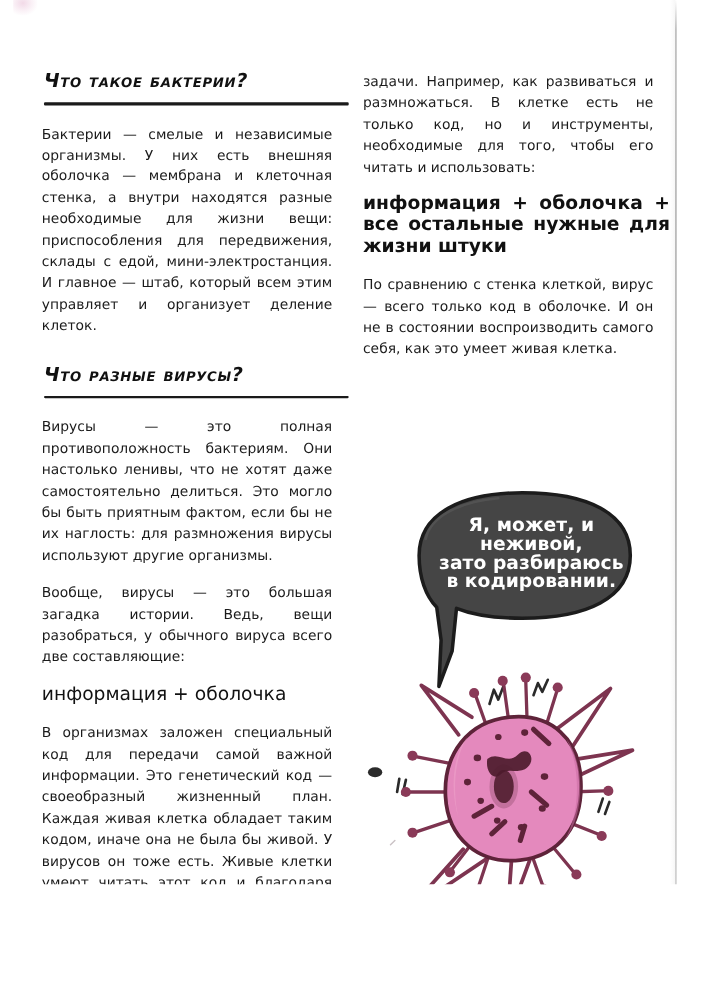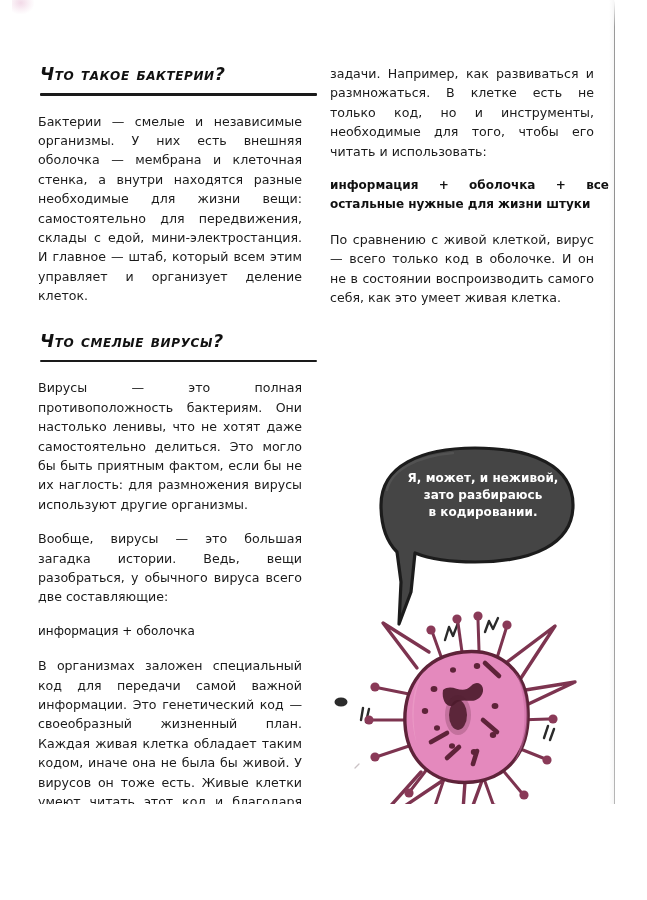--- a/index.html
+++ b/index.html
@@ -160,7 +160,7 @@
       <div class="heading-rule"></div>
     </div>
 
-    <p class="body">Бактерии — смелые и независимые организмы. У них есть внешняя оболочка — мембрана и клеточная стенка, а внутри находятся разные необходимые для жизни вещи: самостоятельно для передвижения, склады с едой, мини-электростанция. И главное — штаб, который всем этим управляет и организует деление клеток.</p>
+    <p class="body">Бактерии — смелые и независимые организмы. У них есть внешняя оболочка — мембрана и клеточная стенка, а внутри находятся разные необходимые для жизни вещи: приспособления для передвижения, склады с едой, мини-электростанция. И главное — штаб, который всем этим управляет и организует деление клеток.</p>
 
     <div class="gap-before-heading"></div>
 

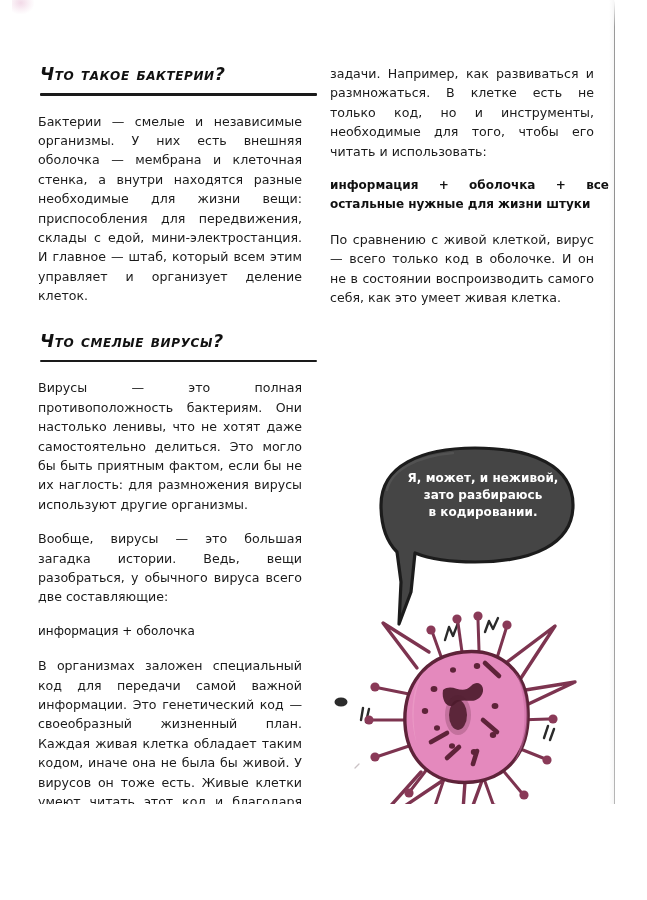--- a/index.html
+++ b/index.html
@@ -95,7 +95,7 @@
   p.body:last-child { margin-bottom: 0; }
   p.formula {
     margin: 0 0 15px 0;
-    font-size: 12px;
+    font-size: 17px;
     line-height: 19.4px;
     font-weight: 700;
     color: #111111;

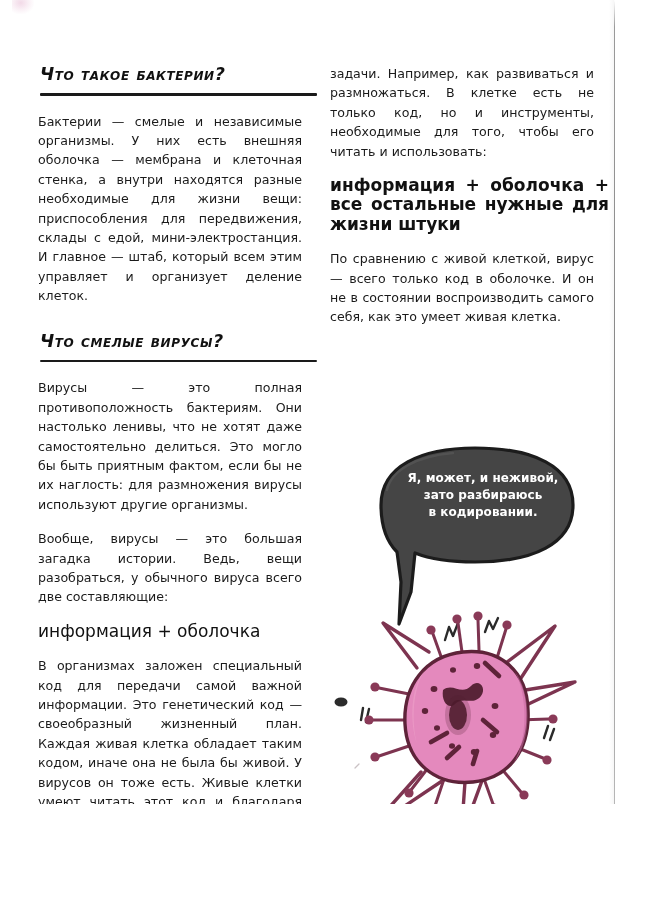--- a/index.html
+++ b/index.html
@@ -178,7 +178,7 @@
   <div class="col col-right">
     <p class="body">задачи. Например, как развиваться и размножаться. В клетке есть не только код, но и инструменты, необходимые для того, чтобы его читать и использовать:</p>
     <p class="formula">информация + оболочка + все остальные нужные для жизни штуки</p>
-    <p class="body">По сравнению с живой клеткой, вирус — всего только код в оболочке. И он не в состоянии воспроизводить самого себя, как это умеет живая клетка.</p>
+    <p class="body">По сравнению с стенка клеткой, вирус — всего только код в оболочке. И он не в состоянии воспроизводить самого себя, как это умеет живая клетка.</p>
   </div>
 
   <div class="illustration">

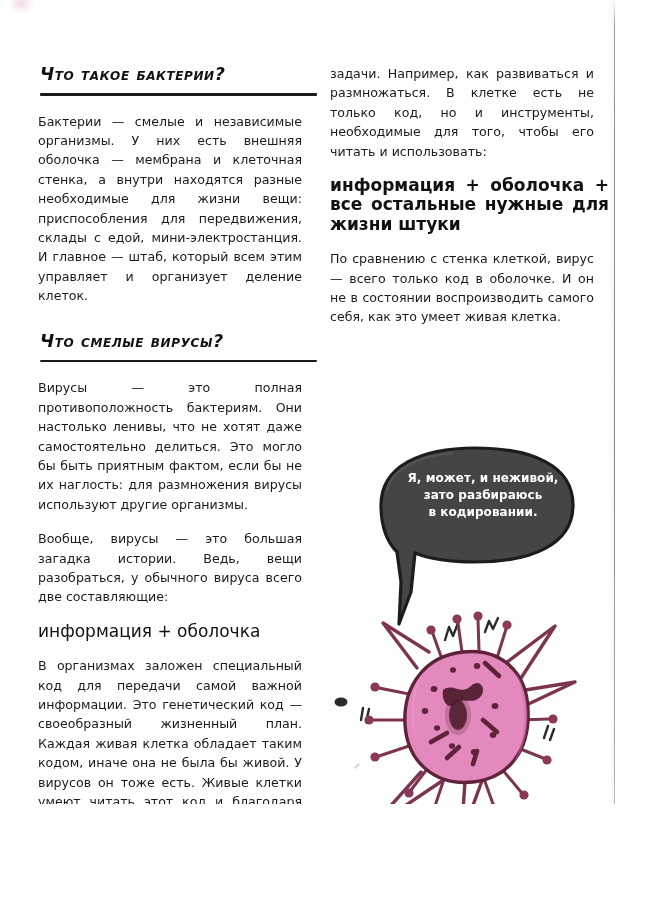--- a/index.html
+++ b/index.html
@@ -165,7 +165,7 @@
     <div class="gap-before-heading"></div>
 
     <div class="heading-block">
-      <div class="heading">Что смелые вирусы?</div>
+      <div class="heading">Что разные вирусы?</div>
       <div class="heading-rule"></div>
     </div>
 

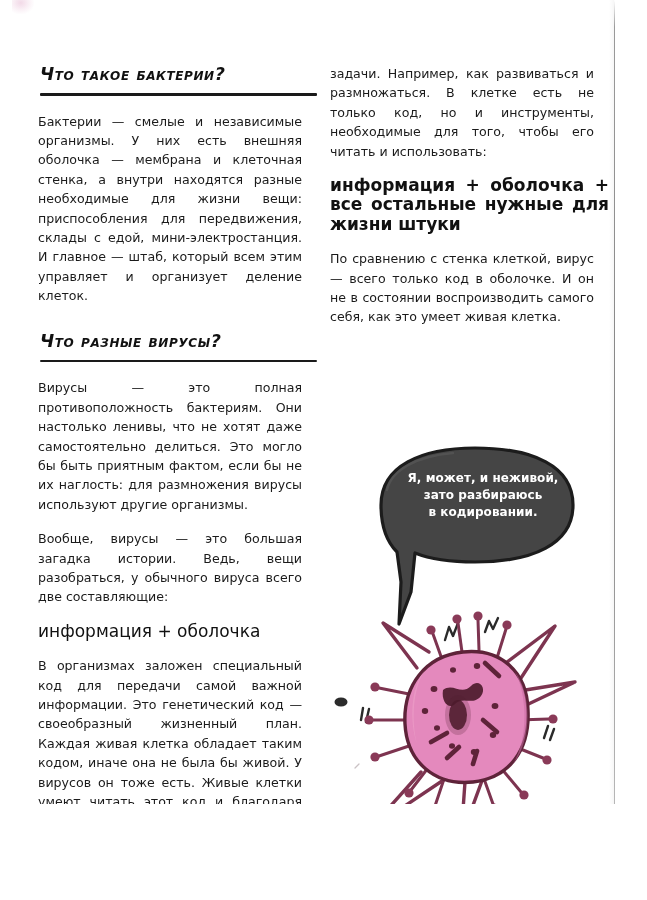--- a/index.html
+++ b/index.html
@@ -124,7 +124,7 @@
     width: 196px;
     text-align: center;
     color: #ffffff;
-    font-size: 12px;
+    font-size: 17px;
     line-height: 17px;
     font-weight: 600;
     letter-spacing: 0.05px;

